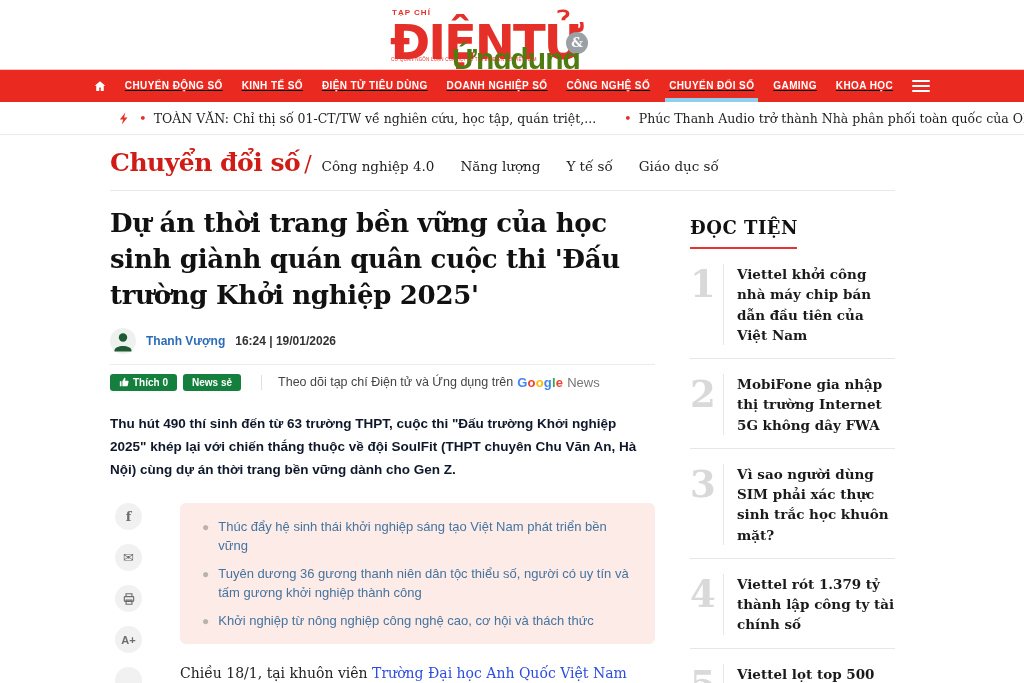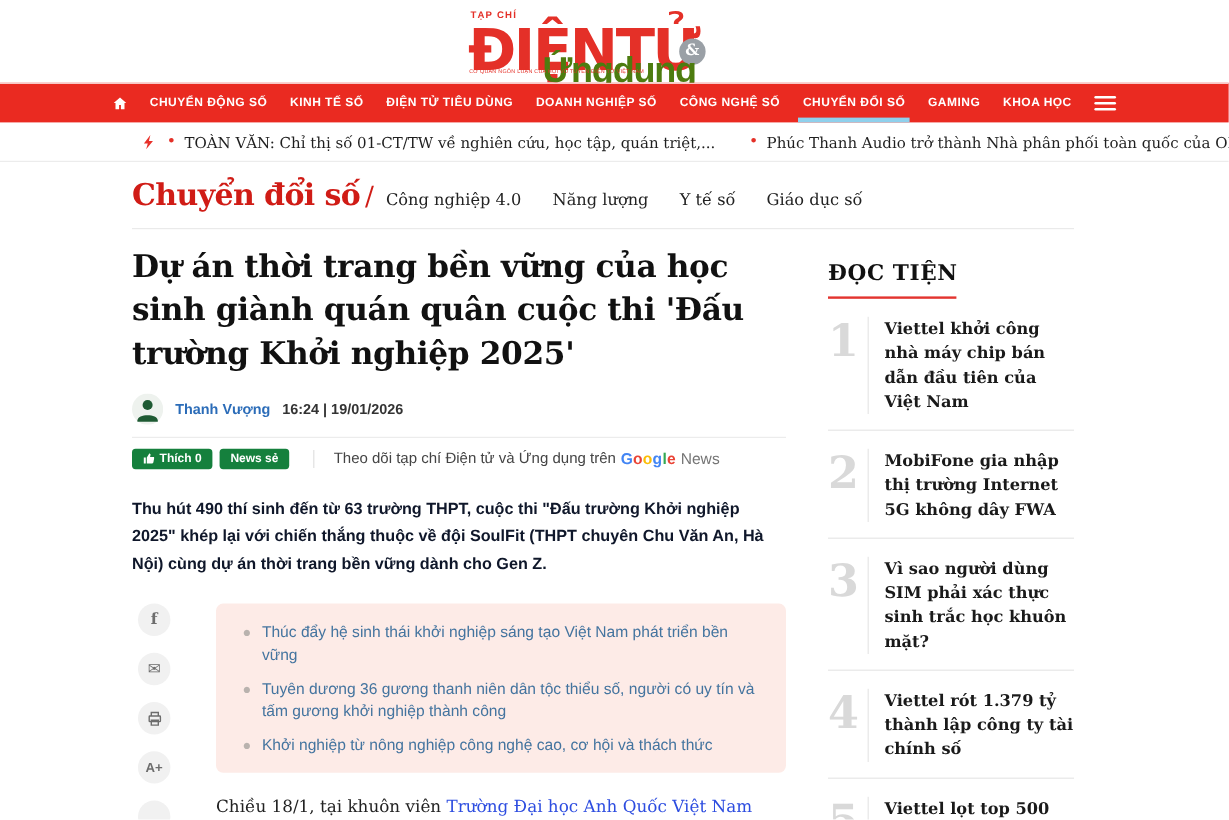--- a/index.html
+++ b/index.html
@@ -23,7 +23,7 @@
 
   
   .mainnav { height:33px; background:#ea2a21; display:flex; align-items:center;
-             justify-content:center; gap:19px; position:relative; border-top:1px solid #f7c9c7; }
+             justify-content:center; gap:19px; position:relative; border-top:1px solid #f7c9c7;text-decoration:underline; }
   .nav-item { color:#fff; font-size:10px; font-weight:bold; letter-spacing:.4px;
               text-decoration:none; white-space:nowrap; position:relative; padding:10px 0 11px; }
   .nav-item.active::after { content:""; position:absolute; left:-4px; right:-4px; bottom:0;

